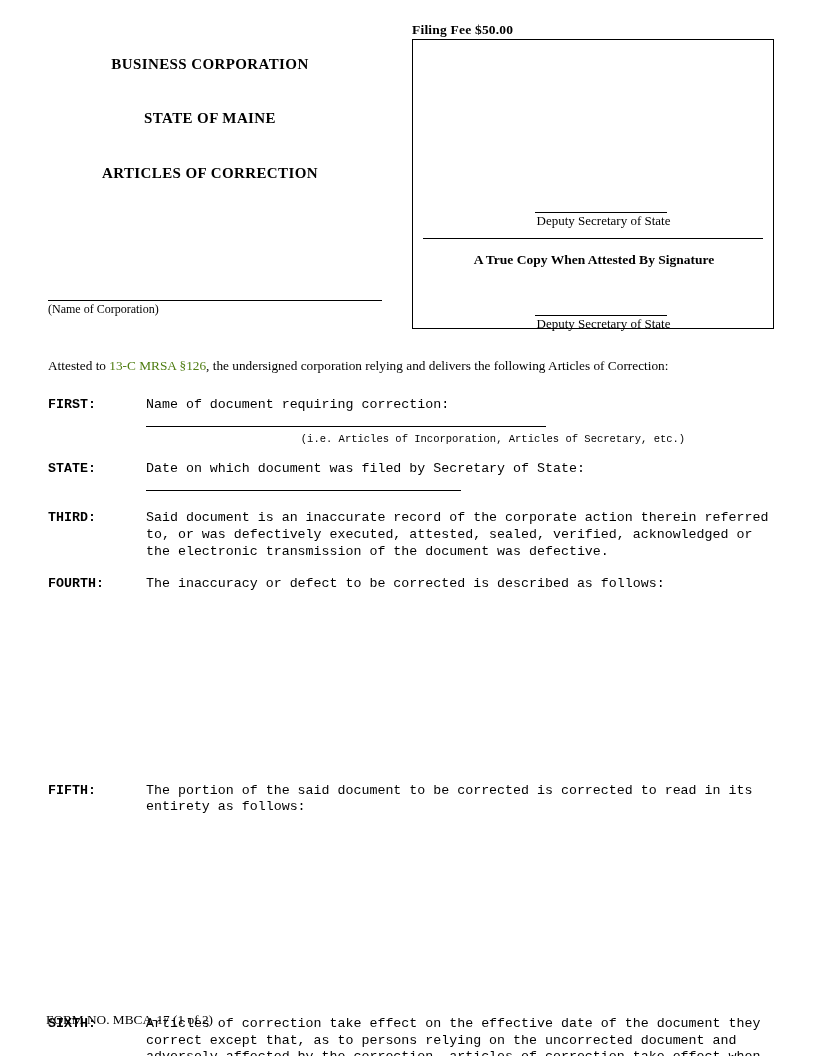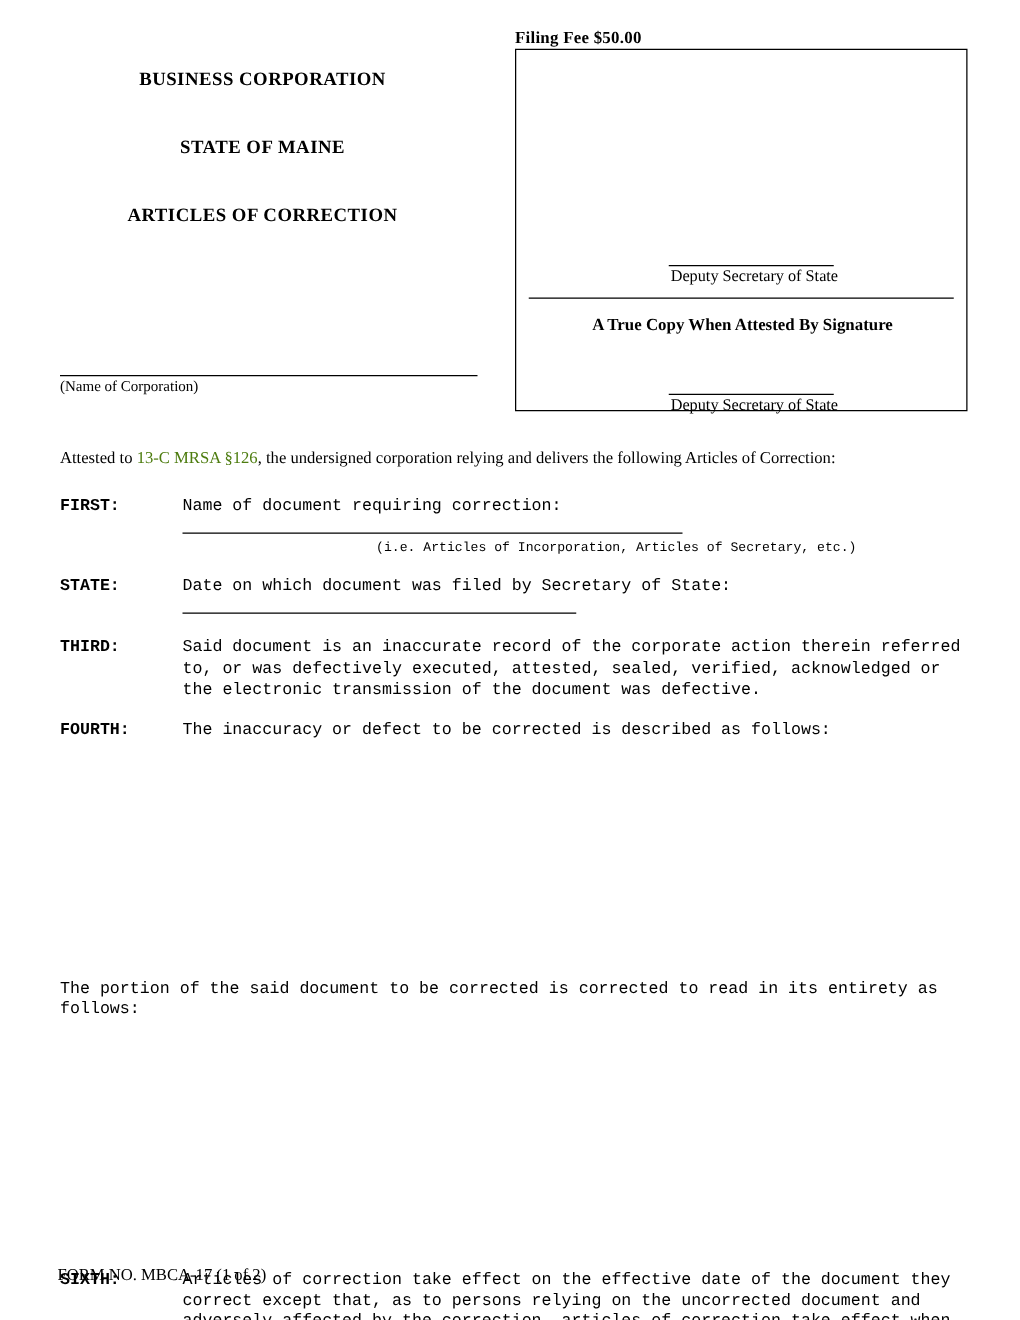--- a/index.html
+++ b/index.html
@@ -252,6 +252,7 @@
     </div>
 
     <div class="clause">
+      <div class="clause-label">FIFTH:</div>
       <div class="clause-body">
         <span>The portion of the said document to be corrected is corrected to read in its entirety as follows:</span>
         <div class="blank-space-md"></div>

